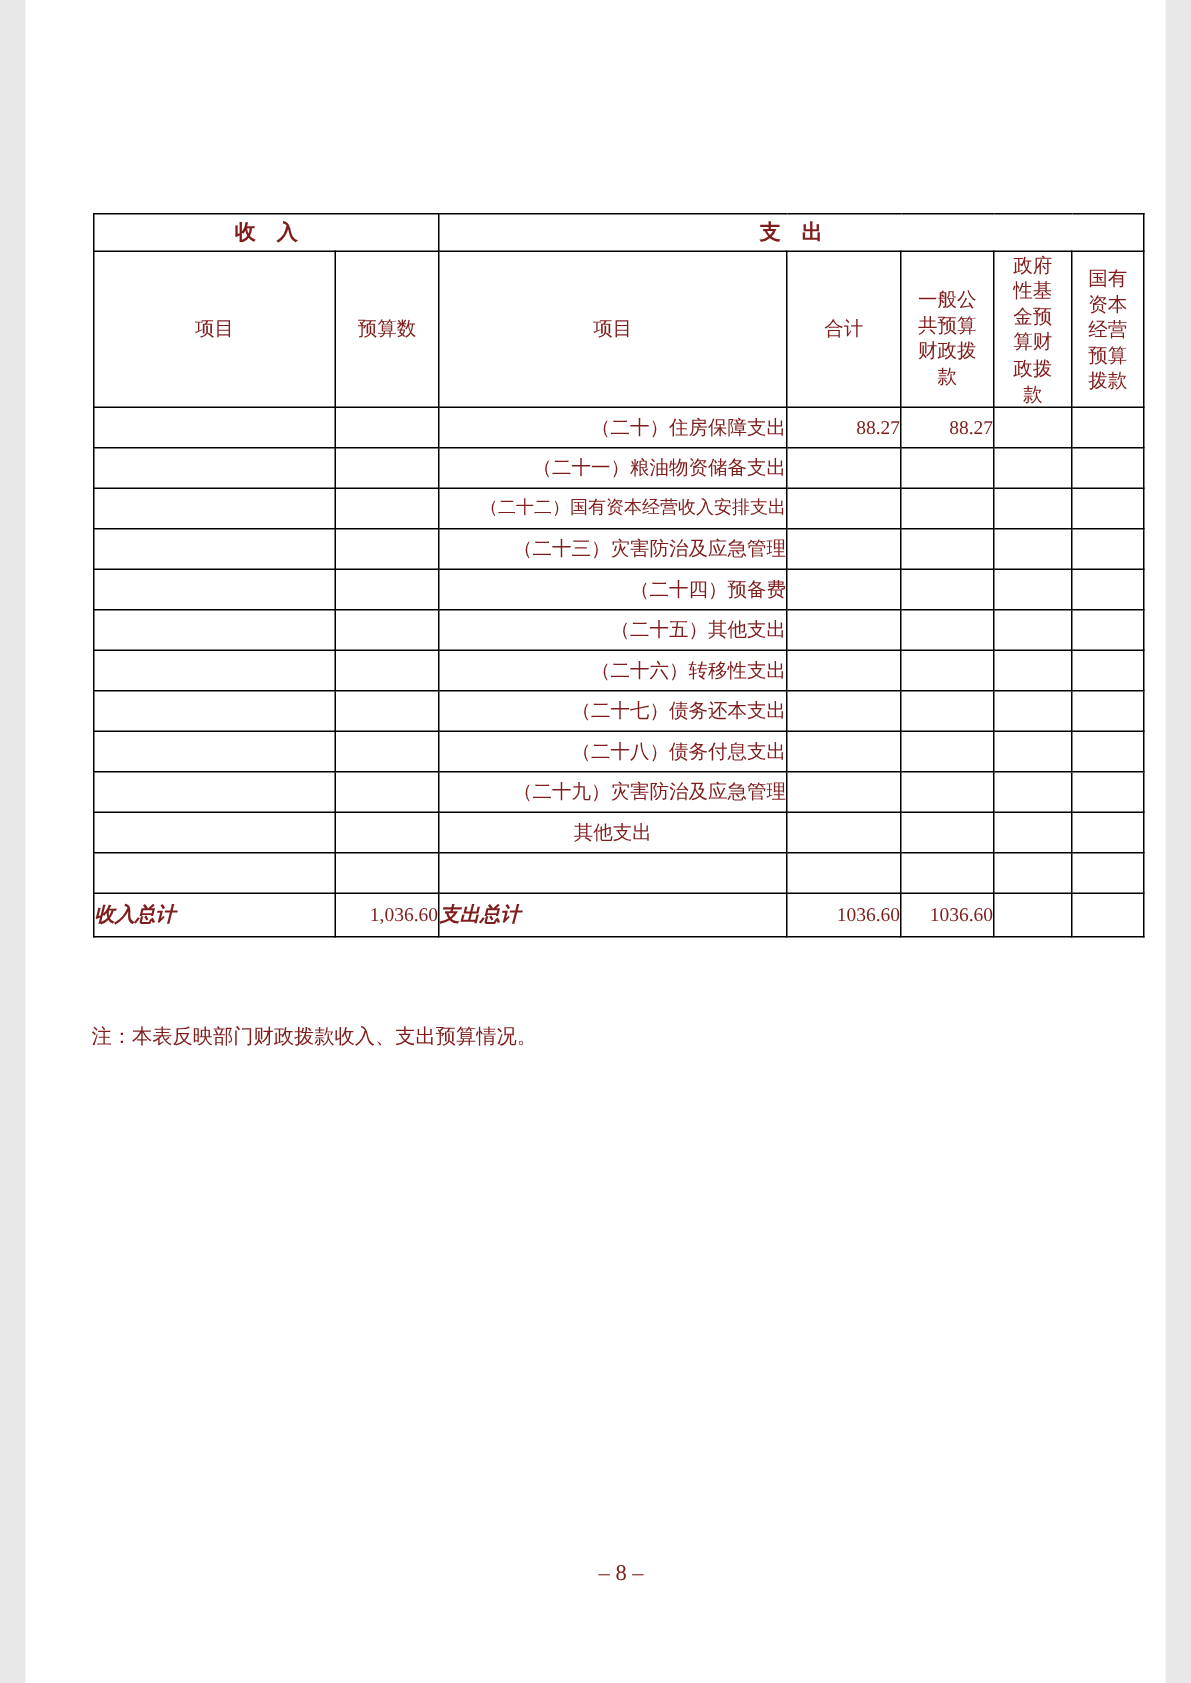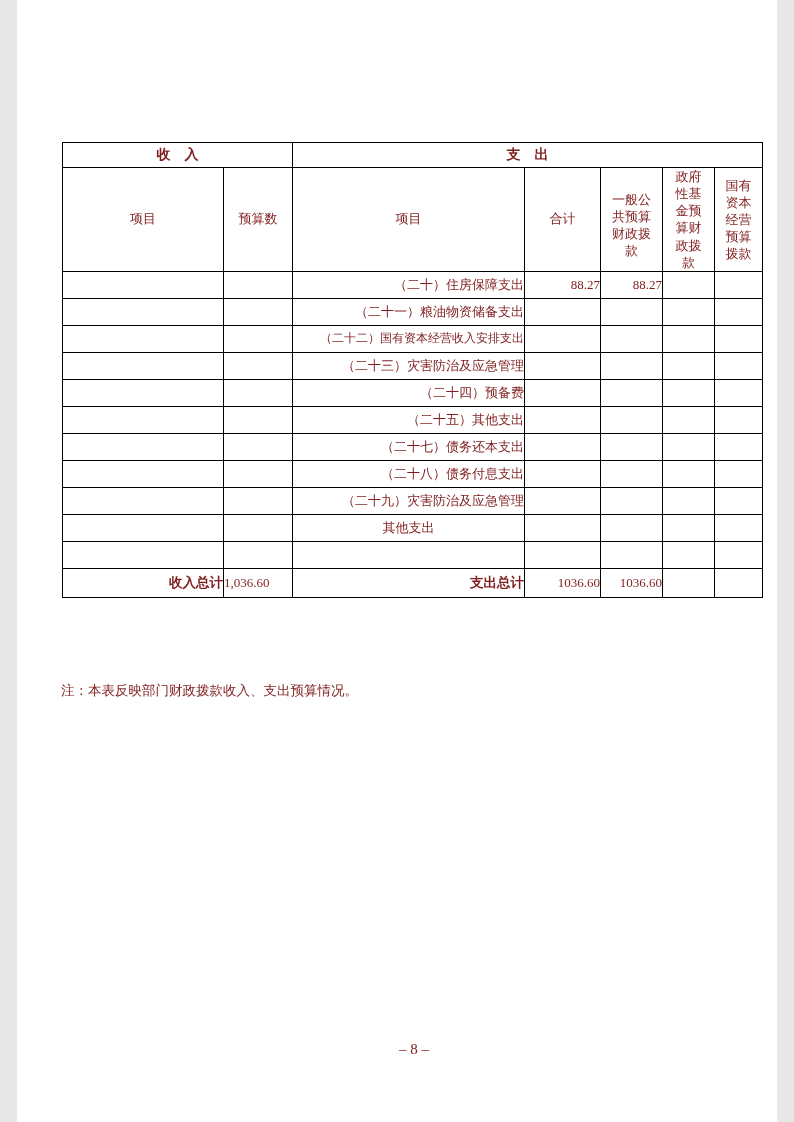--- a/index.html
+++ b/index.html
@@ -181,6 +181,15 @@
       <td class="num"></td>
     </tr>
 
+    <tr class="data">
+      <td></td>
+      <td></td>
+      <td class="item">（二十六）转移性支出</td>
+      <td class="num"></td>
+      <td class="num"></td>
+      <td class="num"></td>
+      <td class="num"></td>
+    </tr>
 
     <tr class="data">
       <td></td>

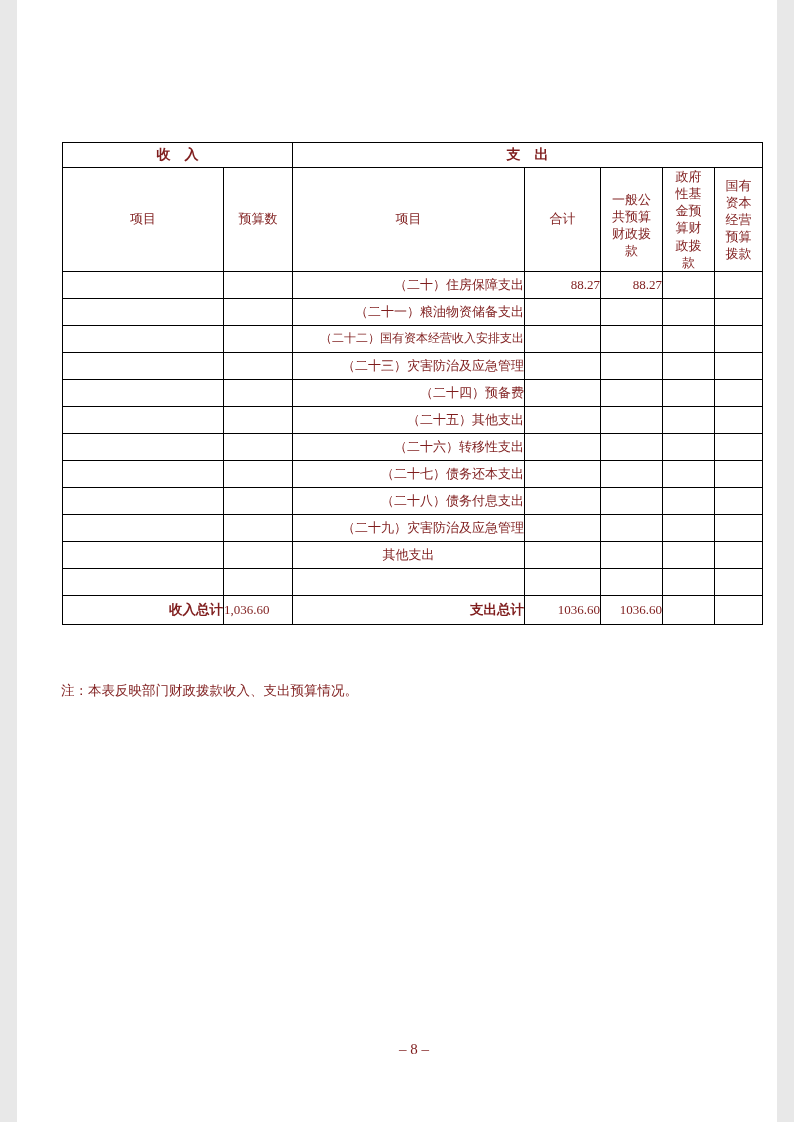--- a/index.html
+++ b/index.html
@@ -65,8 +65,9 @@
   td.cnum { text-align: left; }
   tr.totals td { height: 28px; }
   tr.totals td.lbl {
-    text-align: right;
+    text-align: left;
     font-size: 13.5px;
+    font-style: italic;
   }
   .footnote {
     position: absolute;

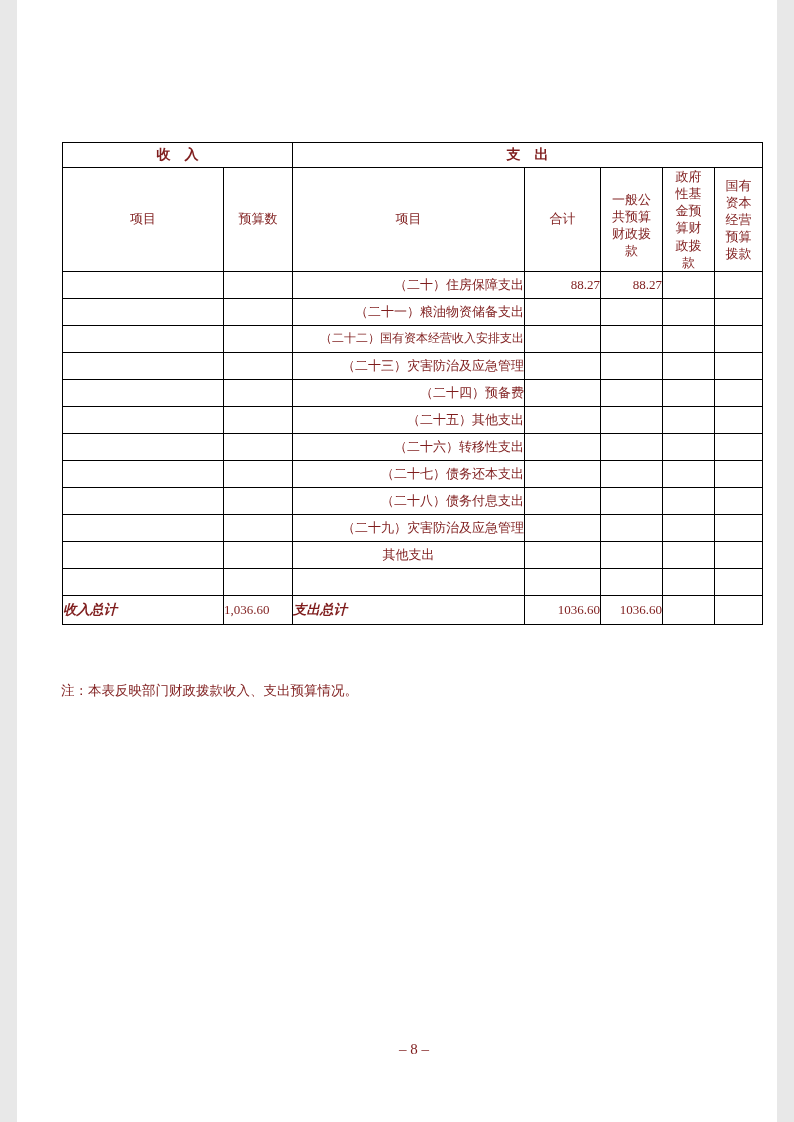--- a/index.html
+++ b/index.html
@@ -62,7 +62,7 @@
     padding-right: 5px;
     margin-top: 24px;
   }
-  td.cnum { text-align: left; }
+  td.cnum { text-align: right; }
   tr.totals td { height: 28px; }
   tr.totals td.lbl {
     text-align: left;

